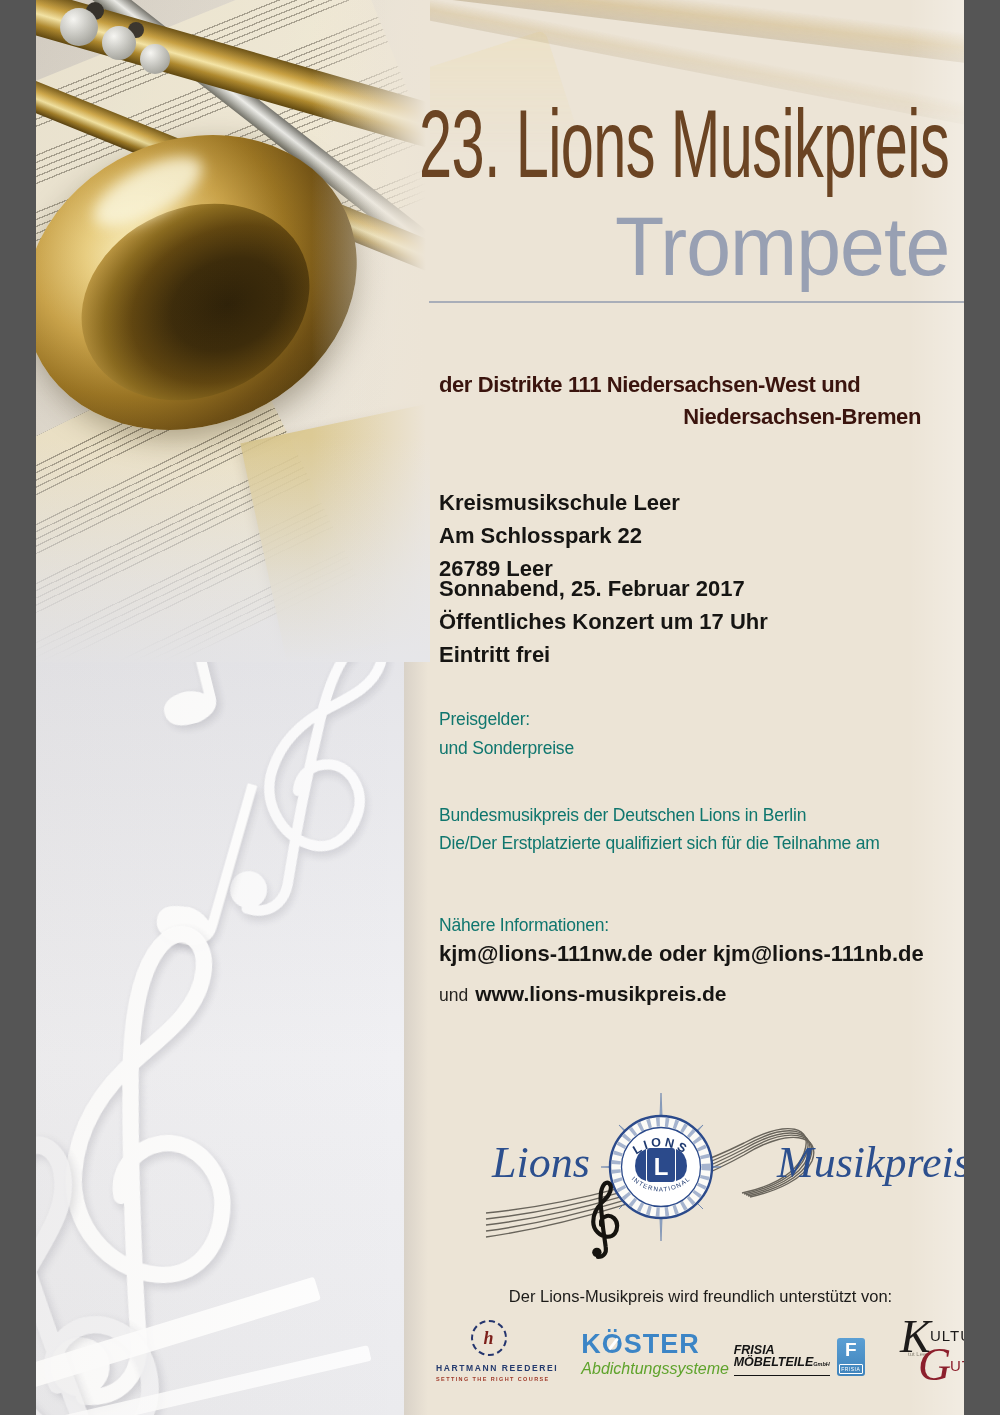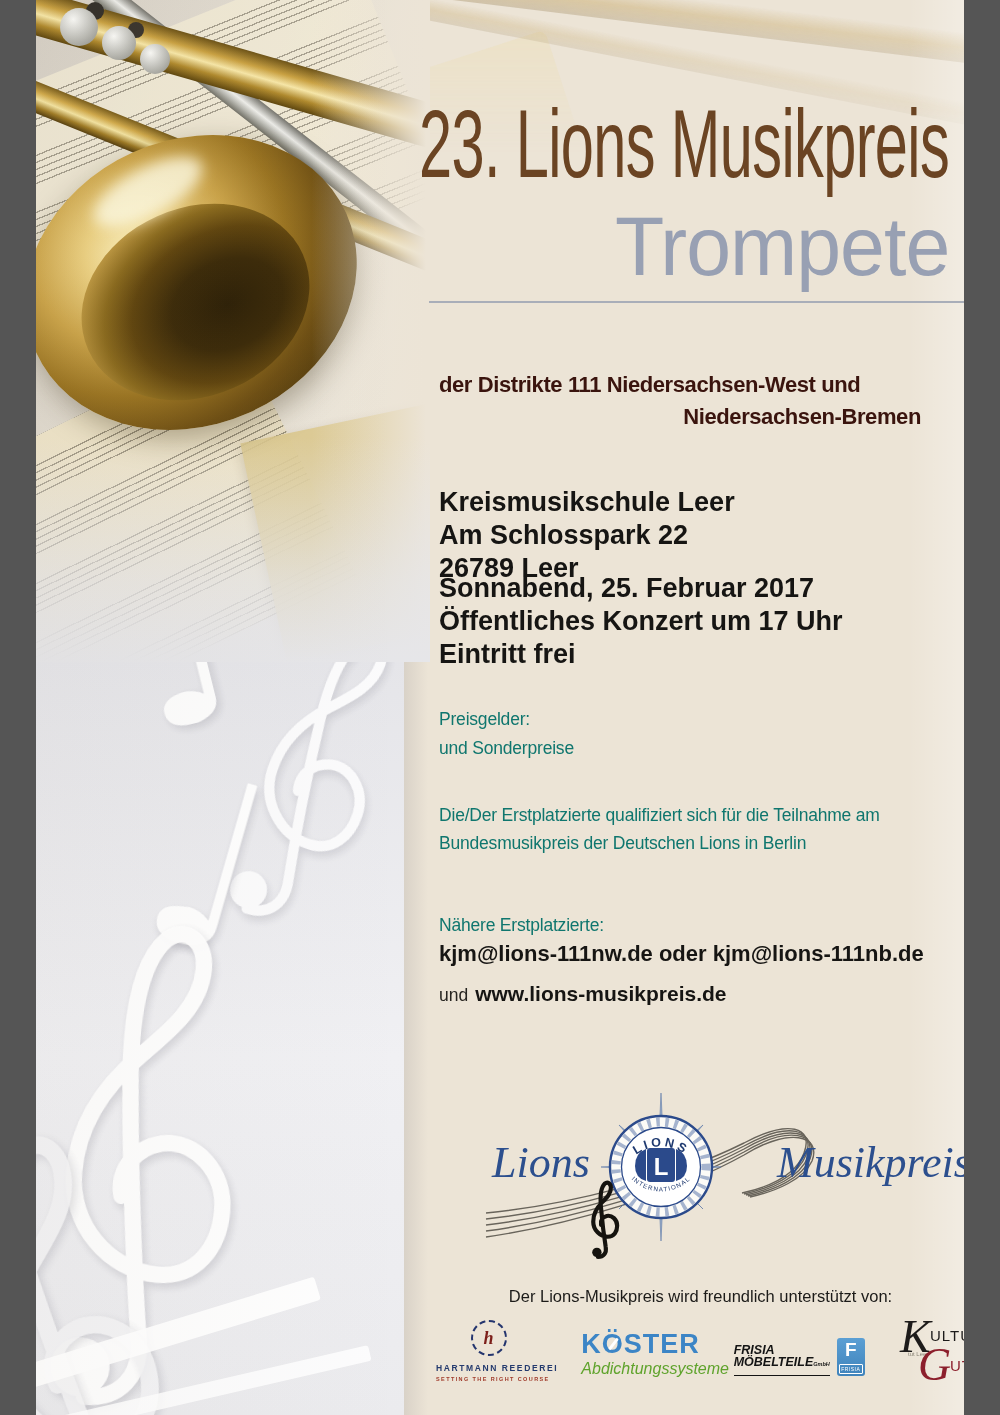--- a/index.html
+++ b/index.html
@@ -80,7 +80,7 @@
   .districts{top:369px;width:482px;font-weight:bold;font-size:22px;line-height:32px;
      color:#3a140e;letter-spacing:-.4px;white-space:nowrap;}
   .districts .l2{text-align:right;}
-  .boldblock{font-weight:bold;font-size:27px;line-height:33px;color:#161513;white-space:nowrap;}
+  .boldblock{font-weight:bold;font-size:22px;line-height:33px;color:#161513;white-space:nowrap;}
   .venue{top:486px;}
   .event{top:572px;}
   .reg{font-size:17.5px;line-height:29px;color:#0f766e;letter-spacing:-.2px;white-space:nowrap;}

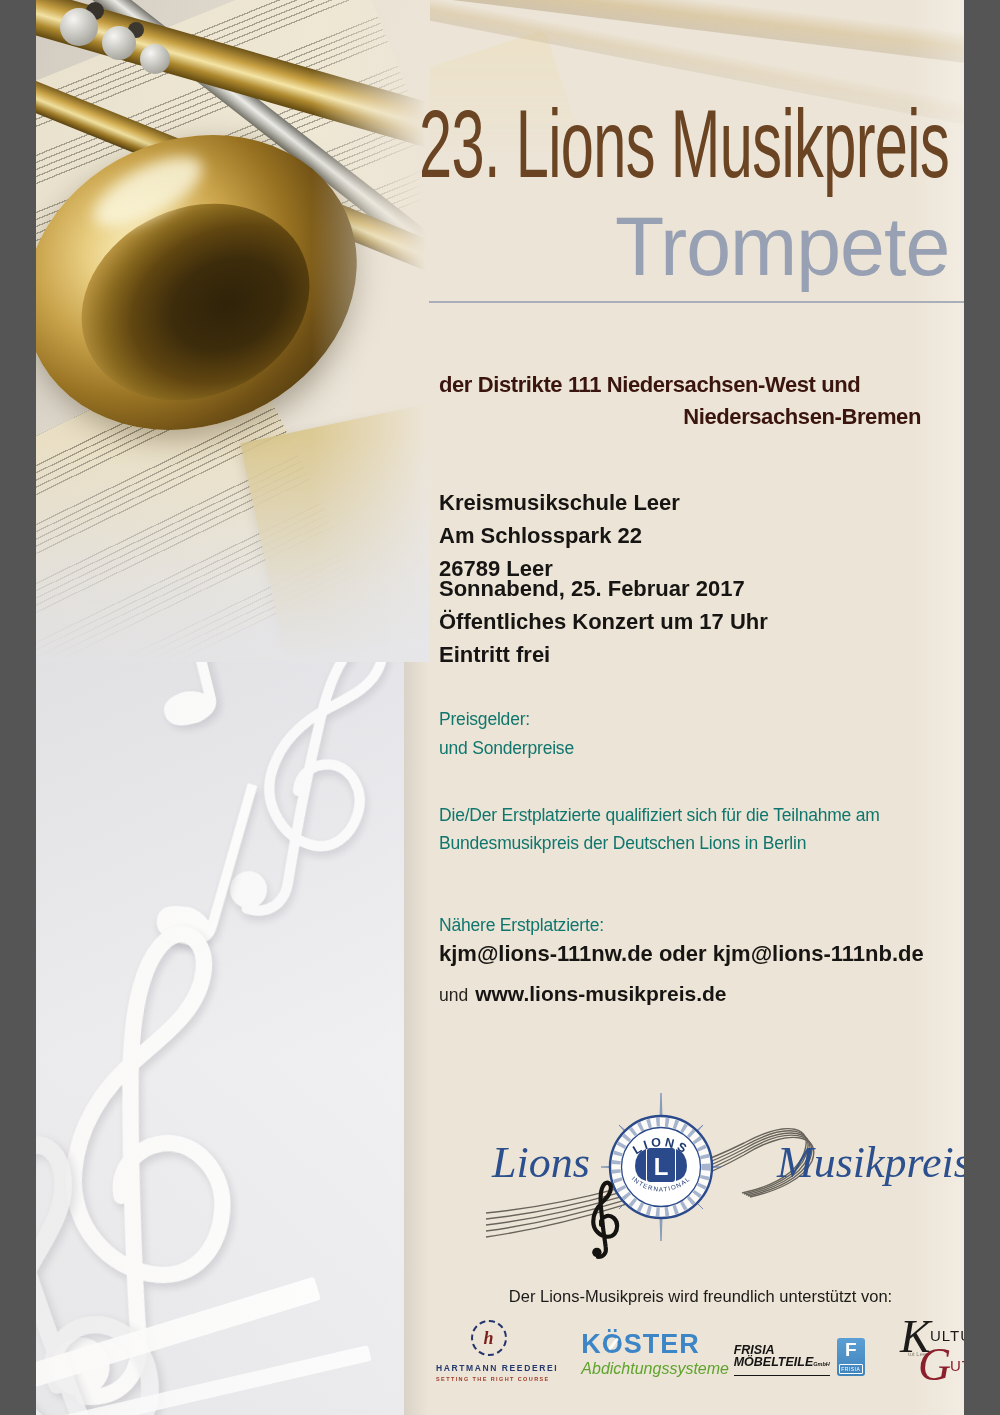--- a/index.html
+++ b/index.html
@@ -210,8 +210,8 @@
   </div>
 
   <div class="tb qual reg">
+    <div>Bundesmusikpreis der Deutschen Lions in Berlin</div>
     <div>Die/Der Erstplatzierte qualifiziert sich für die Teilnahme am</div>
-    <div>Bundesmusikpreis der Deutschen Lions in Berlin</div>
   </div>
 
   <div class="tb info-h reg">Nähere Erstplatzierte:</div>

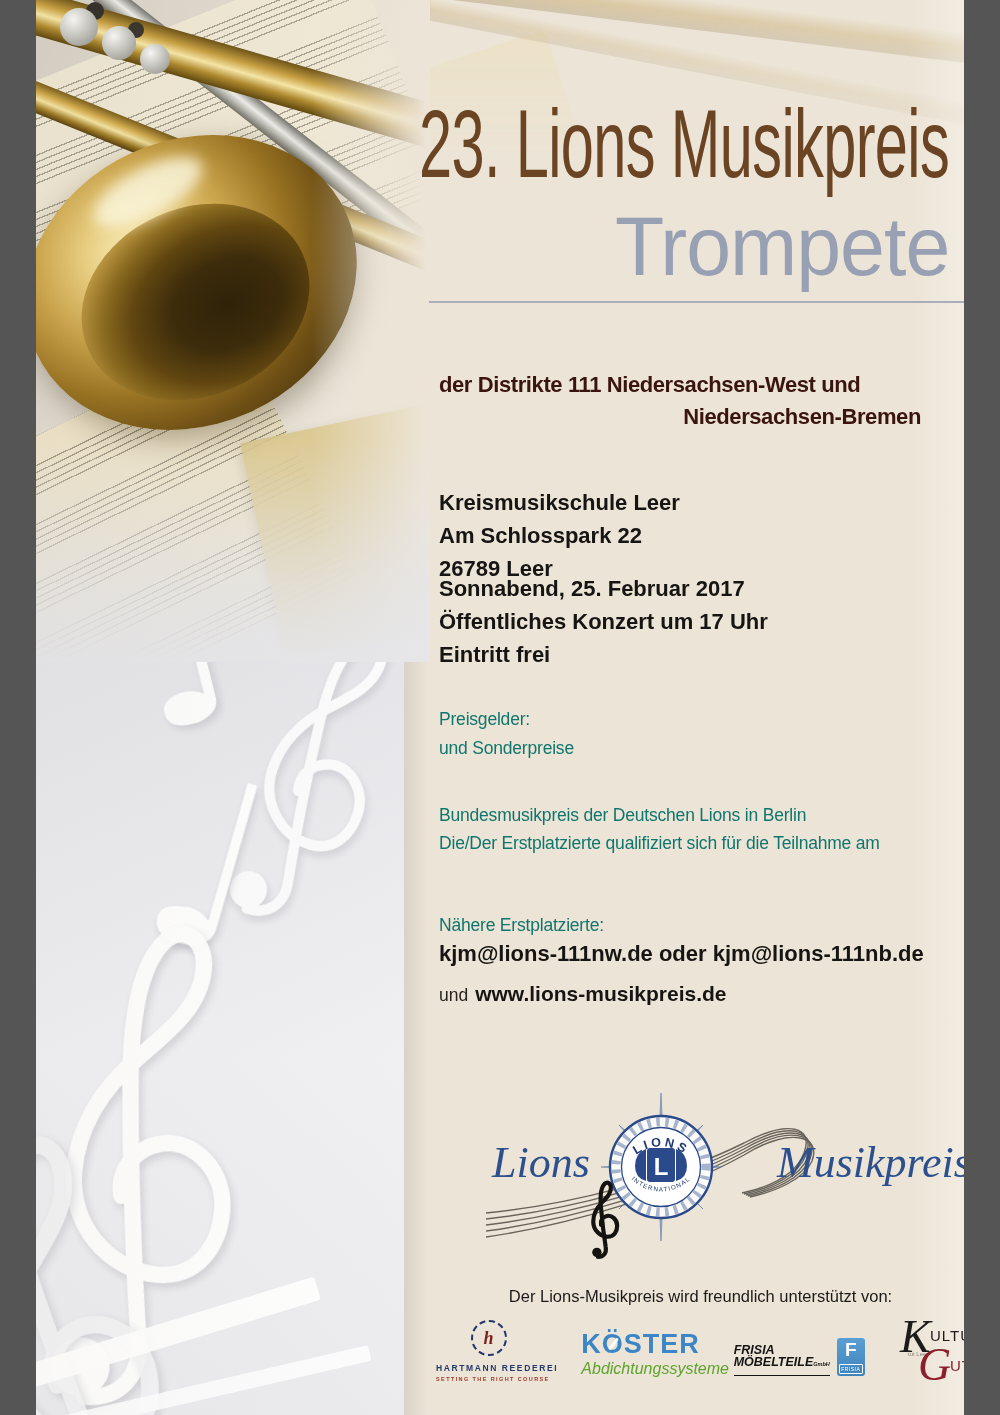--- a/index.html
+++ b/index.html
@@ -214,7 +214,7 @@
     <div>Die/Der Erstplatzierte qualifiziert sich für die Teilnahme am</div>
   </div>
 
-  <div class="tb info-h reg">Nähere Erstplatzierte:</div>
+  <div class="tb info-h reg">Nähere Informationen:</div>
   <div class="tb emails">kjm@lions-111nw.de oder kjm@lions-111nb.de</div>
   <div class="tb webline">
     <span>und</span><span class="site">www.lions-musikpreis.de</span>

